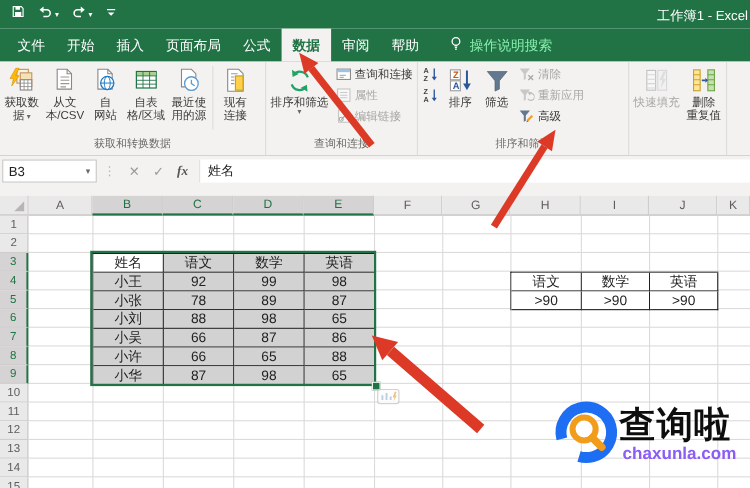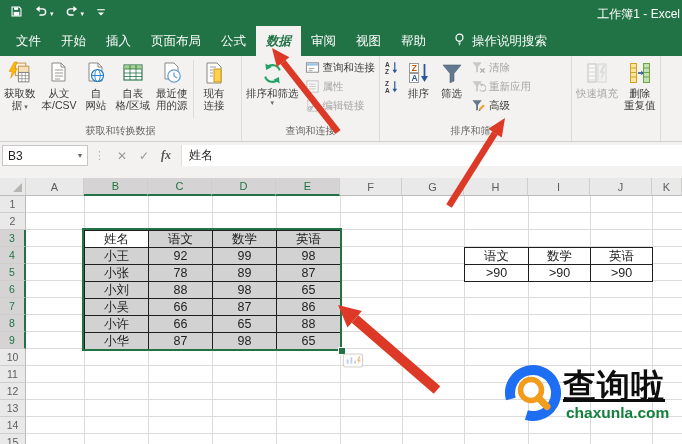--- a/index.html
+++ b/index.html
@@ -15,7 +15,7 @@
   .tabrow{position:absolute;left:0;top:26px;width:100%;height:30px;background:#217346;display:flex;align-items:stretch;}
   .tab{padding:0 10px;line-height:30px;color:#fff;font-size:12.5px;white-space:nowrap;cursor:default;}
   .tab.first{margin-left:6px;}
-  .tab.active{background:#f3f2f1;color:#217346;font-weight:600;font-style:italic;}
+  .tab.active{background:#f3f2f1;color:#217346;font-weight:600;}
   .tellme{display:flex;align-items:center;gap:5px;color:#ffffff;font-size:12.5px;margin-left:16px;white-space:nowrap;}
   
   .ribbon{position:absolute;left:0;top:56px;width:100%;height:85px;background:#f3f2f1;

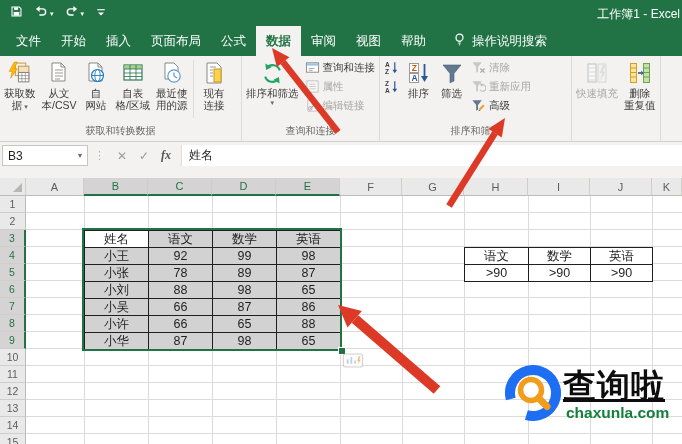--- a/index.html
+++ b/index.html
@@ -122,7 +122,6 @@
       <div class="tab">公式</div>
       <div class="tab active">数据</div>
       <div class="tab">审阅</div>
-      <div class="tab">视图</div>
       <div class="tab">帮助</div>
       <div class="tellme">
         <span class="icon"><svg viewBox="0 0 16 16" width="15" height="15">

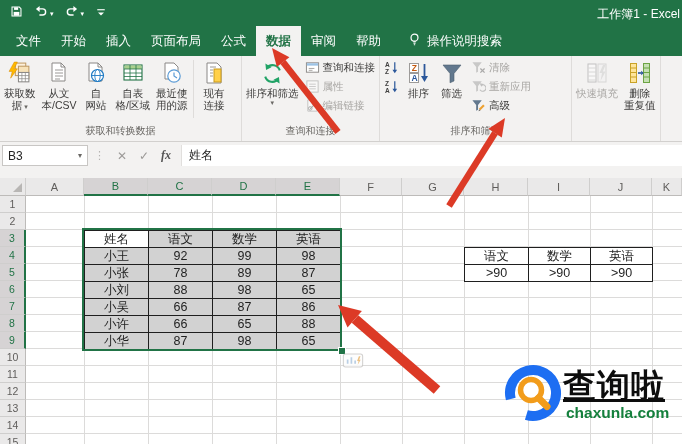--- a/index.html
+++ b/index.html
@@ -16,7 +16,7 @@
   .tab{padding:0 10px;line-height:30px;color:#fff;font-size:12.5px;white-space:nowrap;cursor:default;}
   .tab.first{margin-left:6px;}
   .tab.active{background:#f3f2f1;color:#217346;font-weight:600;}
-  .tellme{display:flex;align-items:center;gap:5px;color:#ffffff;font-size:12.5px;margin-left:16px;white-space:nowrap;}
+  .tellme{display:flex;align-items:center;gap:5px;color:#86efac;font-size:12.5px;margin-left:16px;white-space:nowrap;}
   
   .ribbon{position:absolute;left:0;top:56px;width:100%;height:85px;background:#f3f2f1;
     border-bottom:1px solid #d2d0ce;display:flex;align-items:stretch;overflow:hidden;}

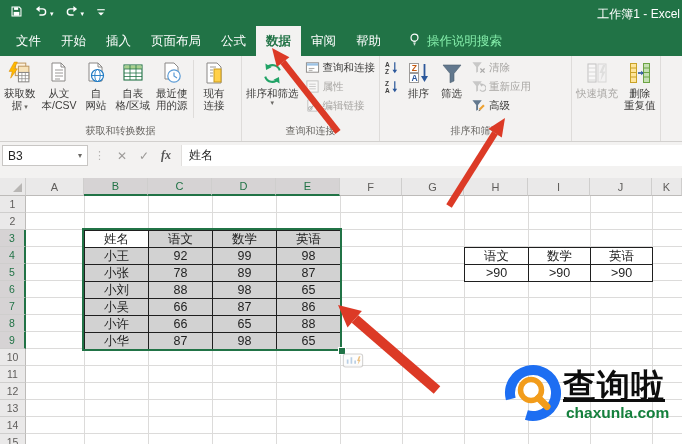--- a/index.html
+++ b/index.html
@@ -71,7 +71,7 @@
   
   .arrows{position:absolute;left:0;top:0;z-index:60;pointer-events:none;}
   .watermark{position:absolute;z-index:50;pointer-events:none;}
-  .wm-brand{position:absolute;left:563px;top:364px;font-size:33px;font-weight:700;color:#0d0d0d;letter-spacing:1px;white-space:nowrap;z-index:50;text-decoration:underline;}
+  .wm-brand{position:absolute;left:563px;top:364px;font-size:33px;font-weight:700;color:#0d0d0d;letter-spacing:1px;white-space:nowrap;z-index:50;}
   .wm-domain{position:absolute;left:566px;top:404px;font-size:15.5px;font-weight:700;color:#15803d;white-space:nowrap;z-index:50;}
 </style>
 </head>

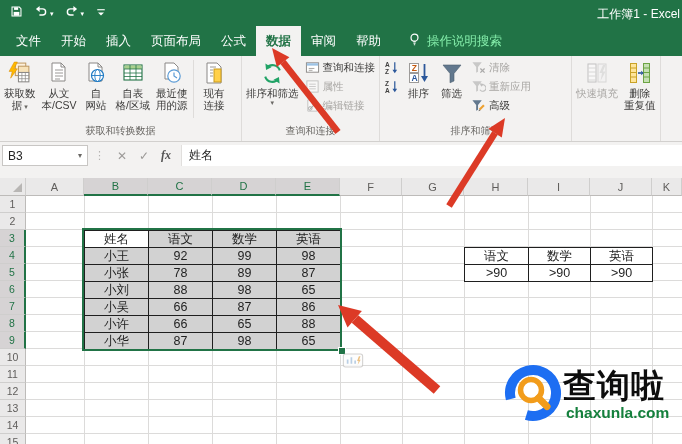--- a/index.html
+++ b/index.html
@@ -72,7 +72,7 @@
   .arrows{position:absolute;left:0;top:0;z-index:60;pointer-events:none;}
   .watermark{position:absolute;z-index:50;pointer-events:none;}
   .wm-brand{position:absolute;left:563px;top:364px;font-size:33px;font-weight:700;color:#0d0d0d;letter-spacing:1px;white-space:nowrap;z-index:50;}
-  .wm-domain{position:absolute;left:566px;top:404px;font-size:15.5px;font-weight:700;color:#15803d;white-space:nowrap;z-index:50;}
+  .wm-domain{position:absolute;left:566px;top:404px;font-size:15.5px;font-weight:700;color:#8b5cf6;white-space:nowrap;z-index:50;}
 </style>
 </head>
 <body>

